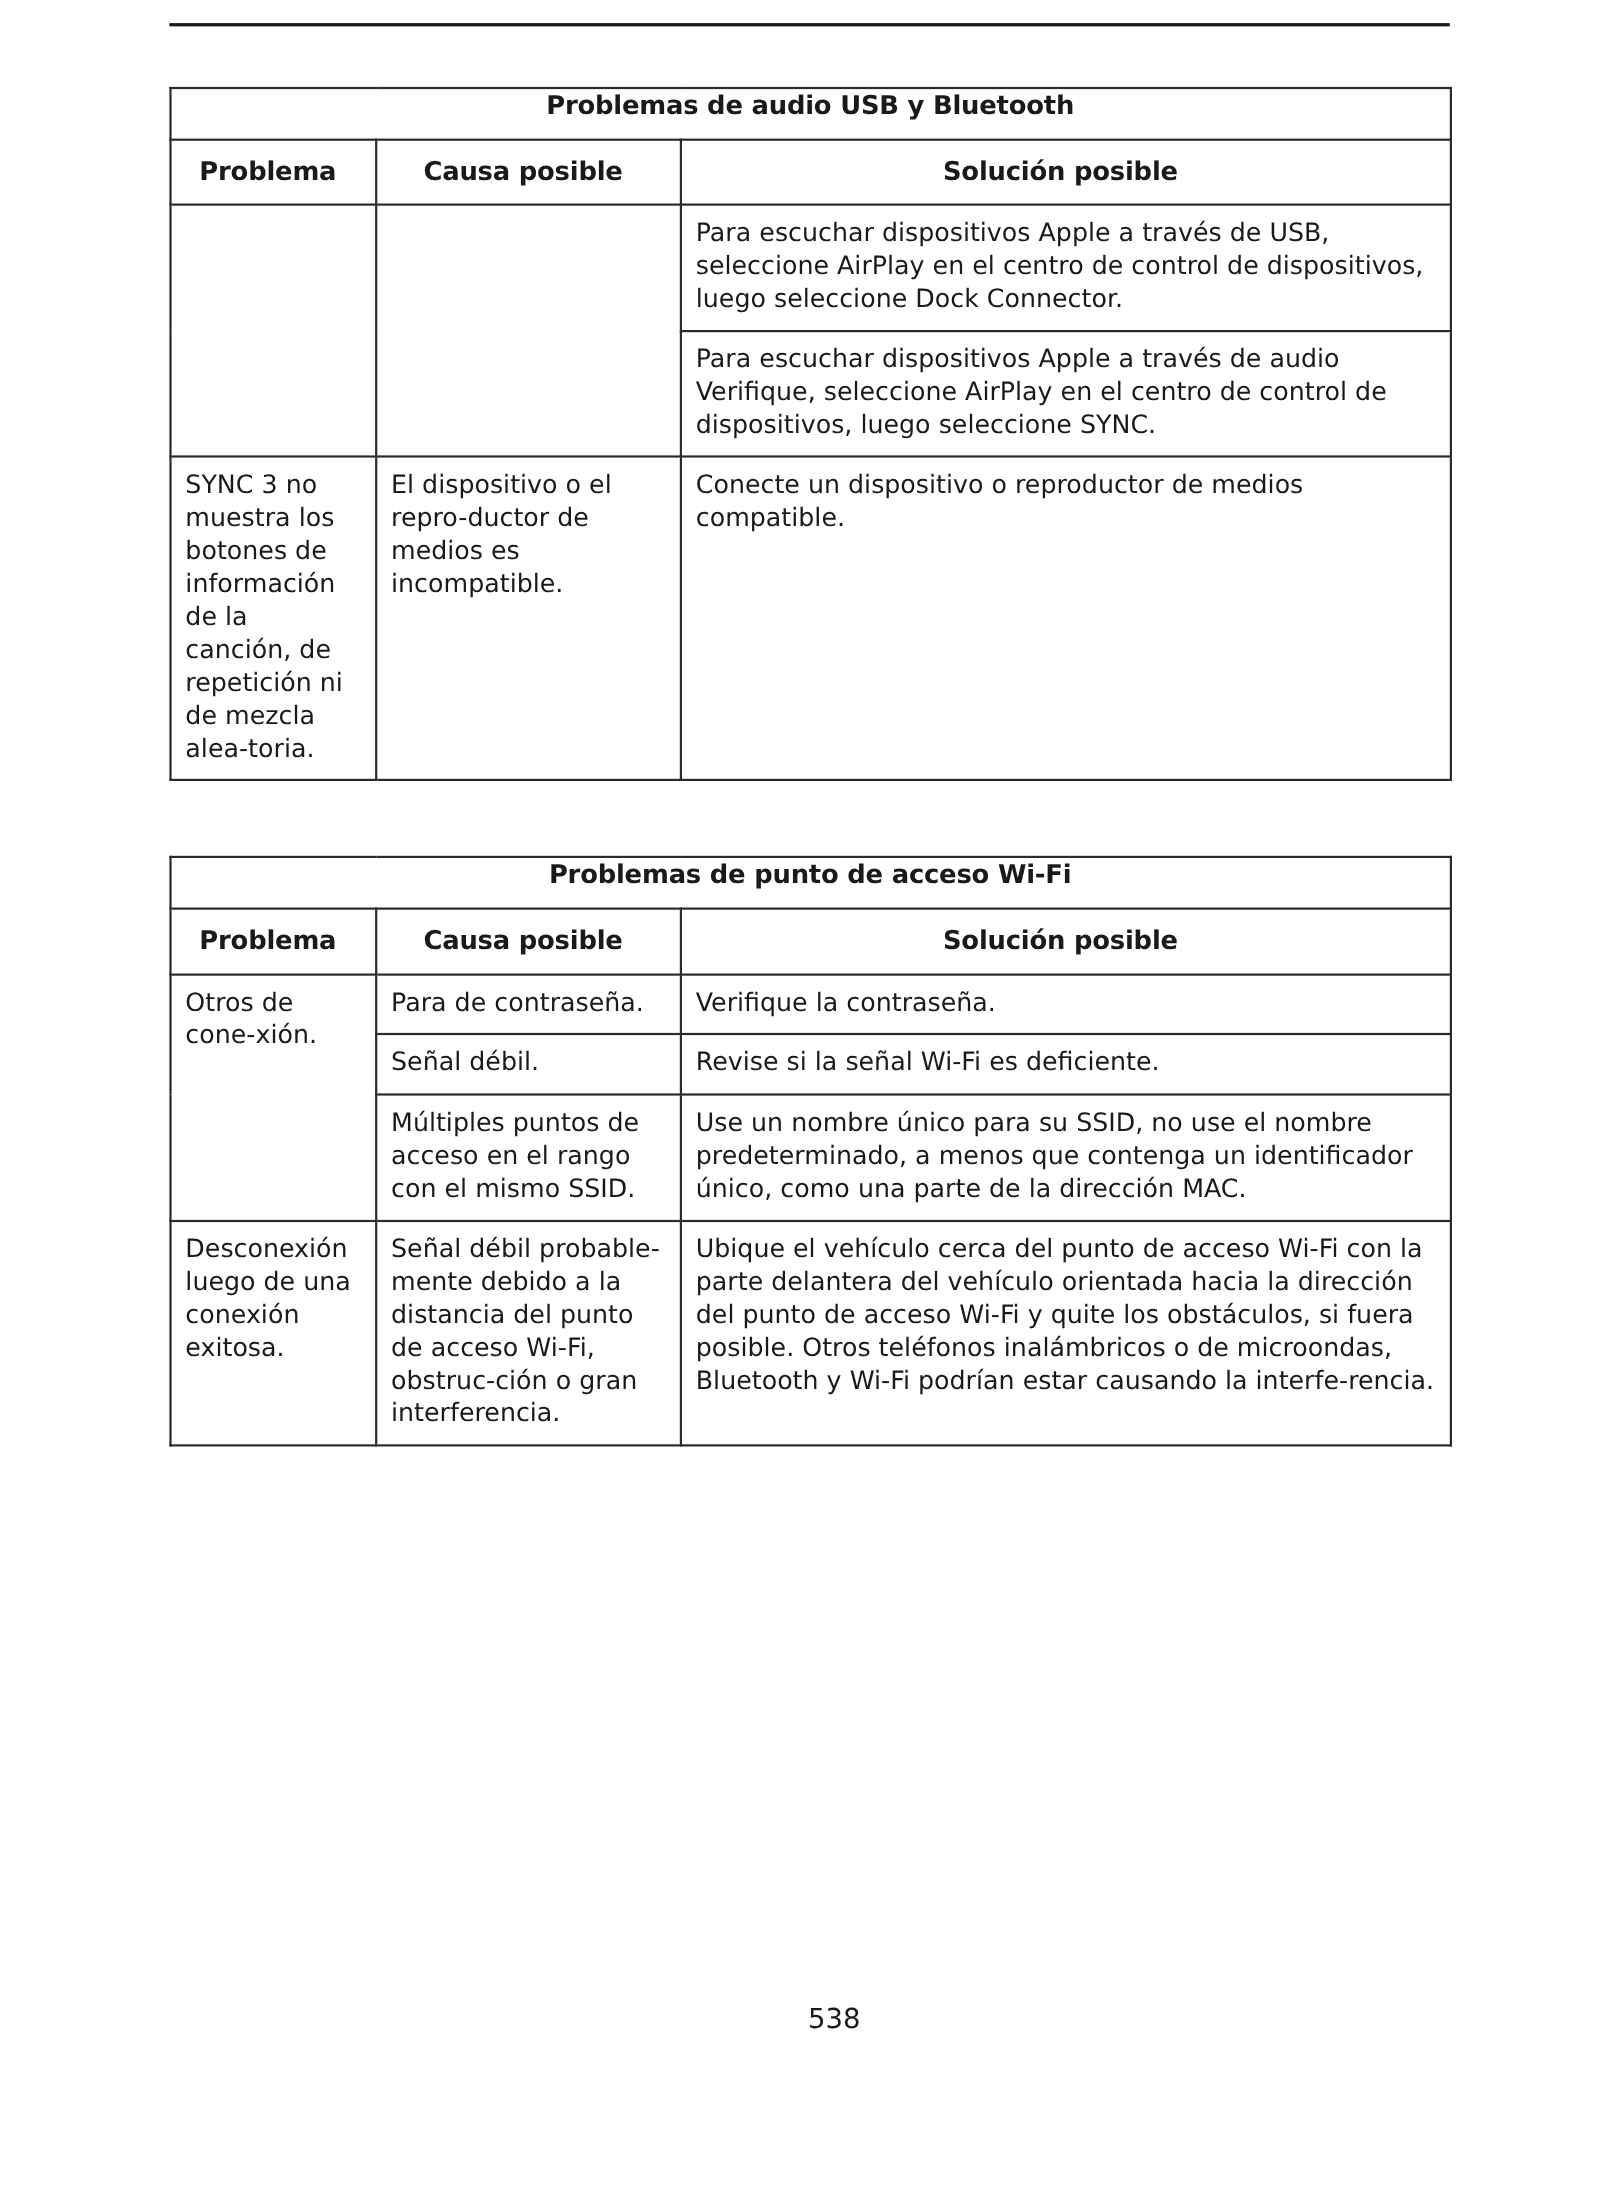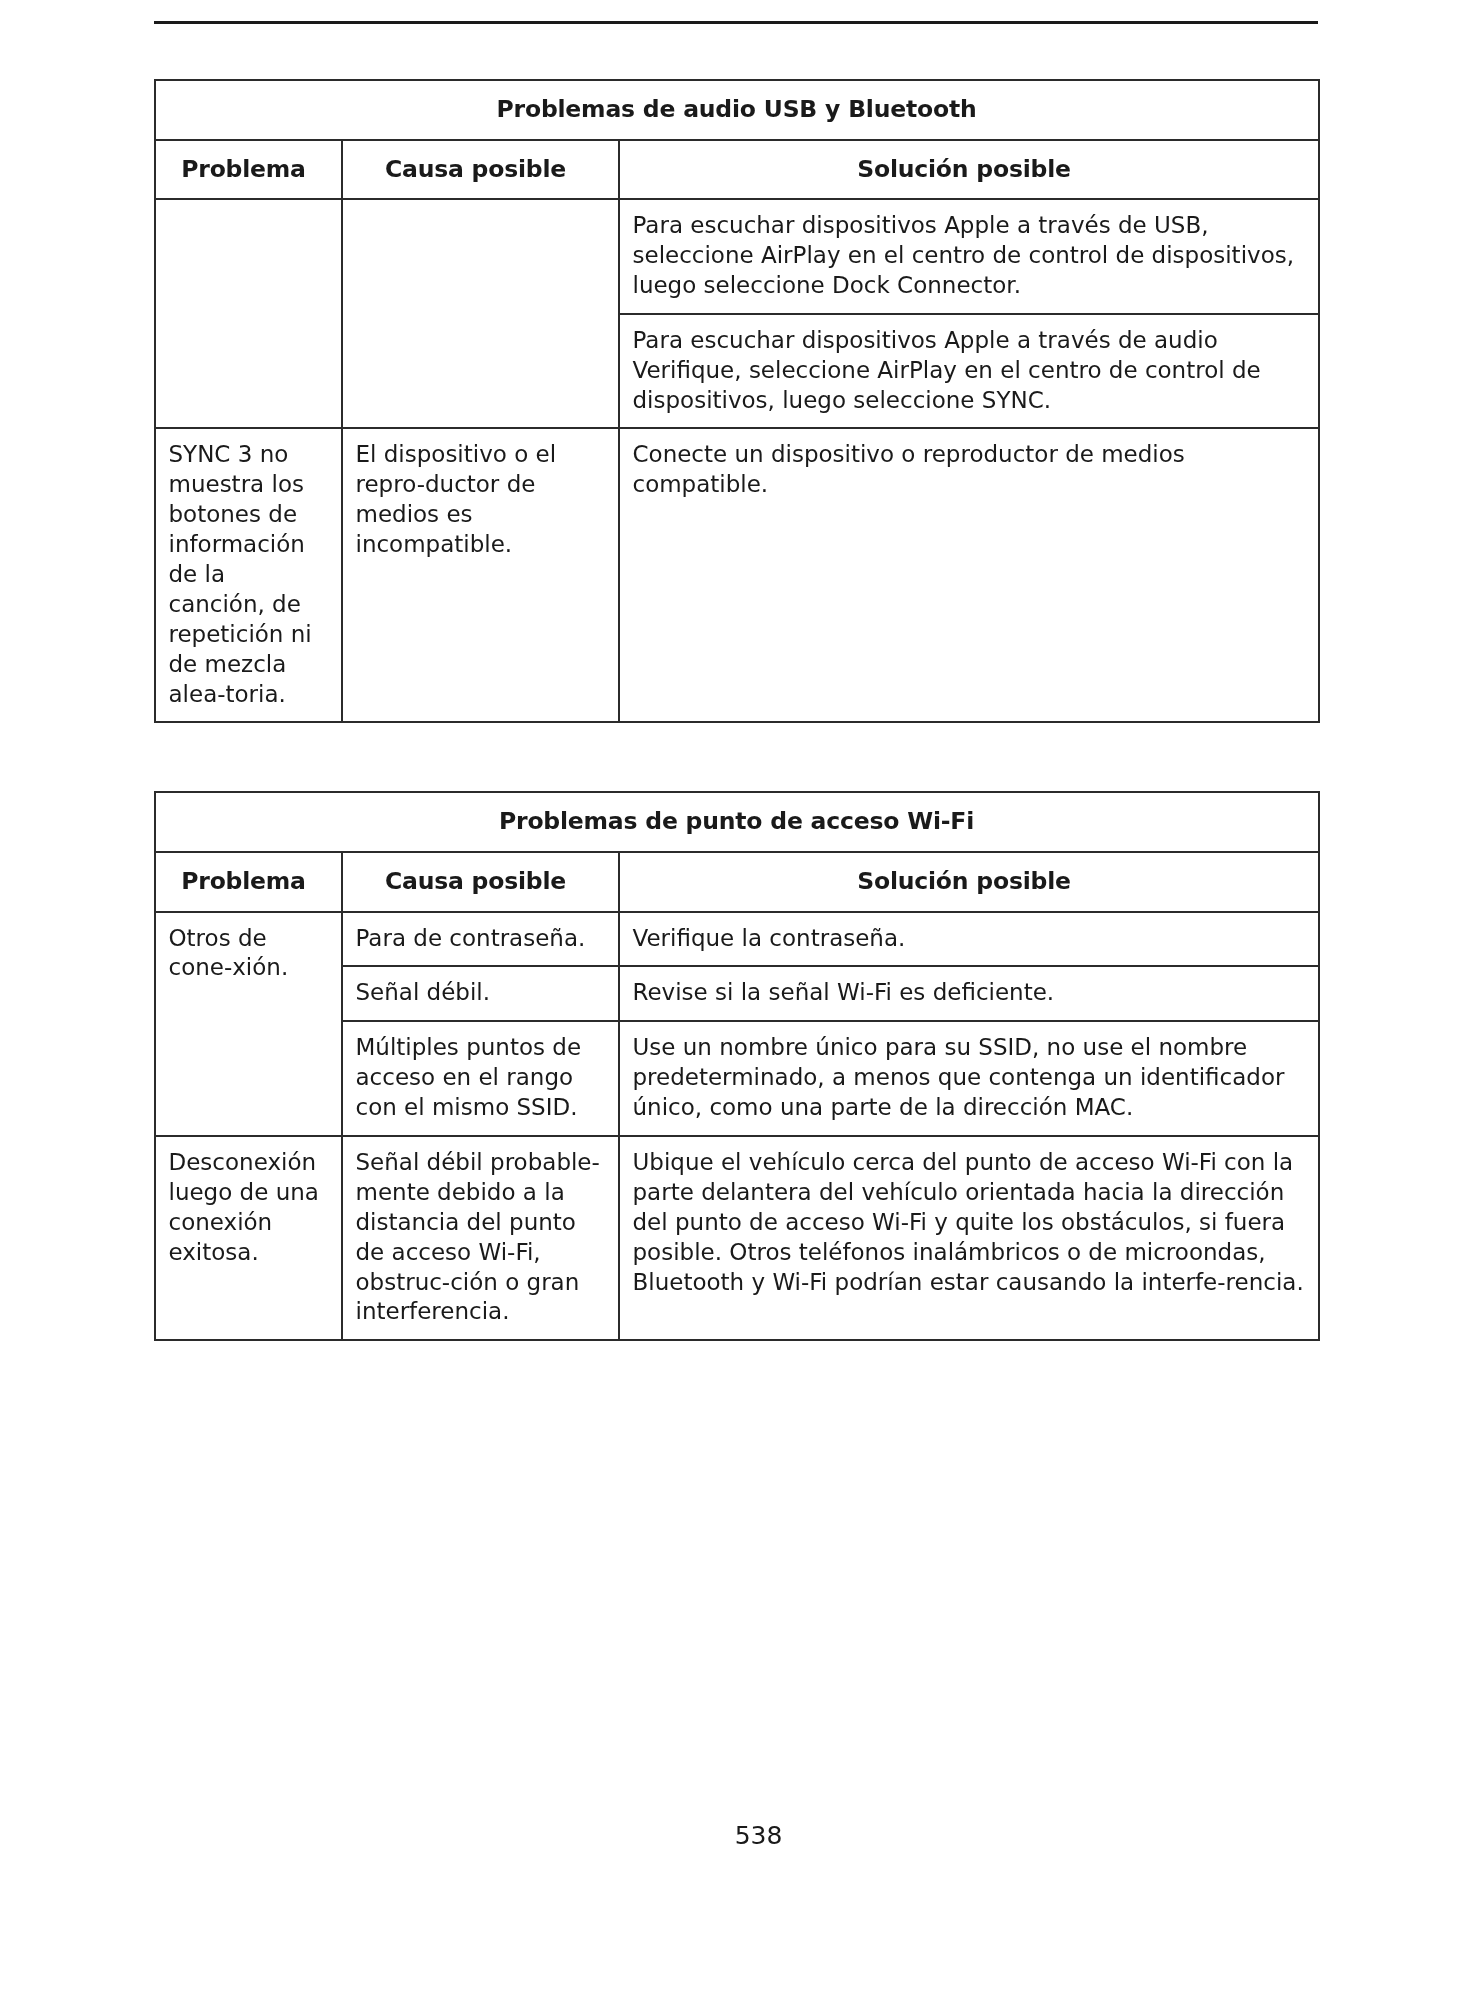--- a/index.html
+++ b/index.html
@@ -90,7 +90,7 @@
     font-weight: 700;
     font-size: 23.5px;
     letter-spacing: -0.2px;
-    padding: 13px 10px 14px 10px;
+    padding: 0 10px 14px 10px;
   }
   table.doc-table th.col-head {
     text-align: center;

